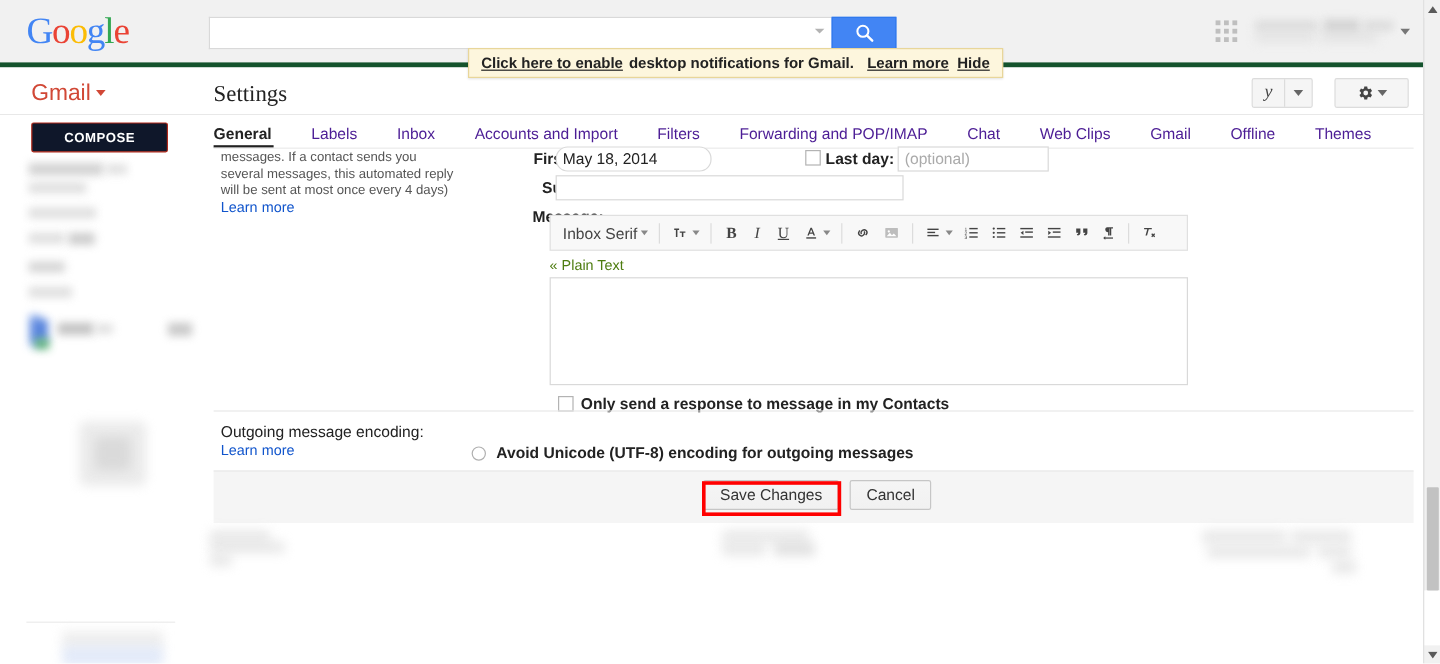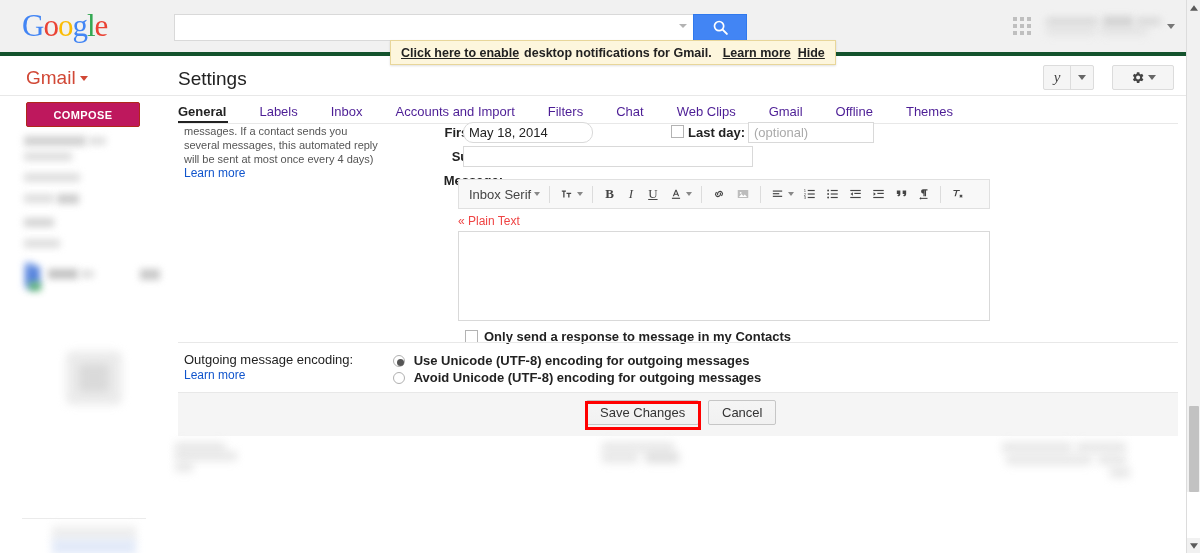--- a/index.html
+++ b/index.html
@@ -139,7 +139,7 @@
   }
   .page-title {
     position: absolute; left: 178px; top: 11px;
-    font-size: 19px; color: #222;
+    font-size: 19px; color: #222; font-family: Liberation Serif, serif;
   }
   .btn-share {
     position: absolute; right: 92px; top: 8px;

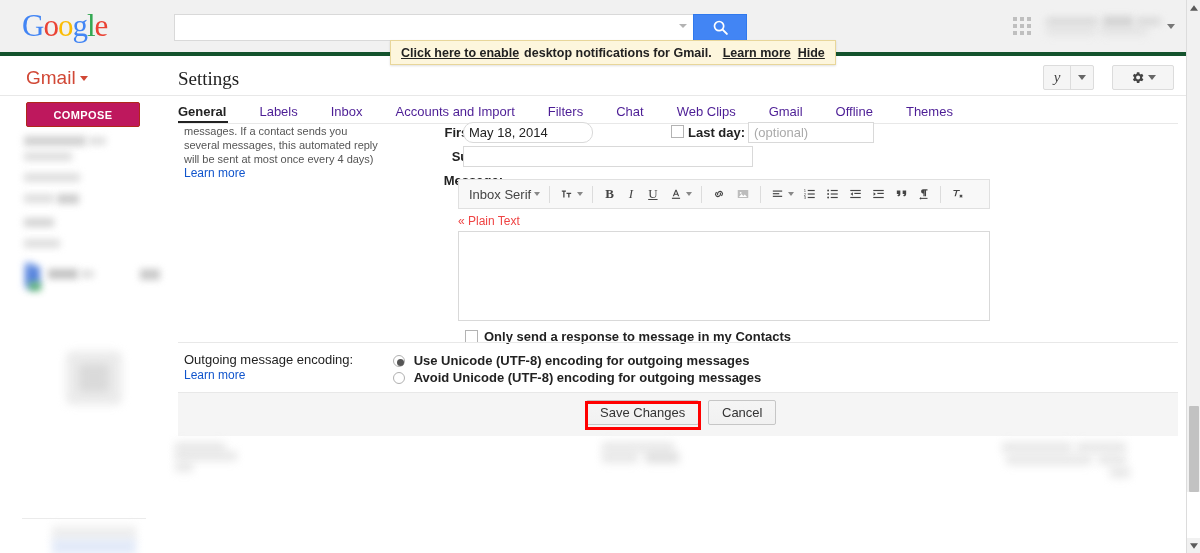--- a/index.html
+++ b/index.html
@@ -188,7 +188,7 @@
   .compose-btn {
     position: absolute; left: 26px; top: 6px;
     width: 114px; height: 25px;
-    background: #be185d;
+    background: #0f172a;
     border: 1px solid #b0281a;
     border-radius: 2px;
     color: #fff;

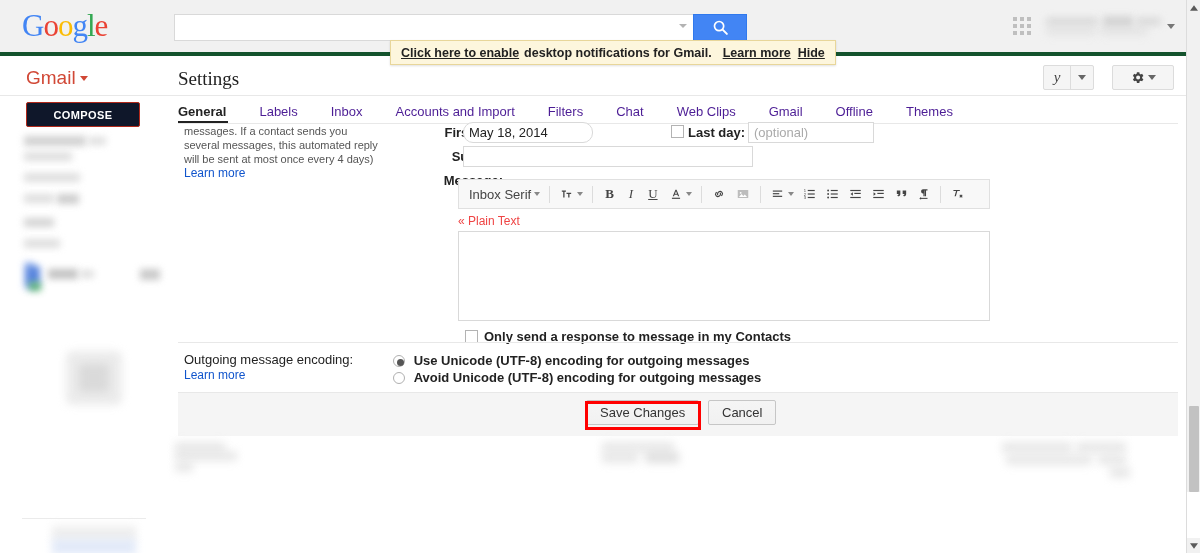--- a/index.html
+++ b/index.html
@@ -536,6 +536,7 @@
       <div class="tab">Inbox</div>
       <div class="tab">Accounts and Import</div>
       <div class="tab">Filters</div>
+      <div class="tab">Forwarding and POP/IMAP</div>
       <div class="tab">Chat</div>
       <div class="tab">Web Clips</div>
       <div class="tab">Gmail</div>

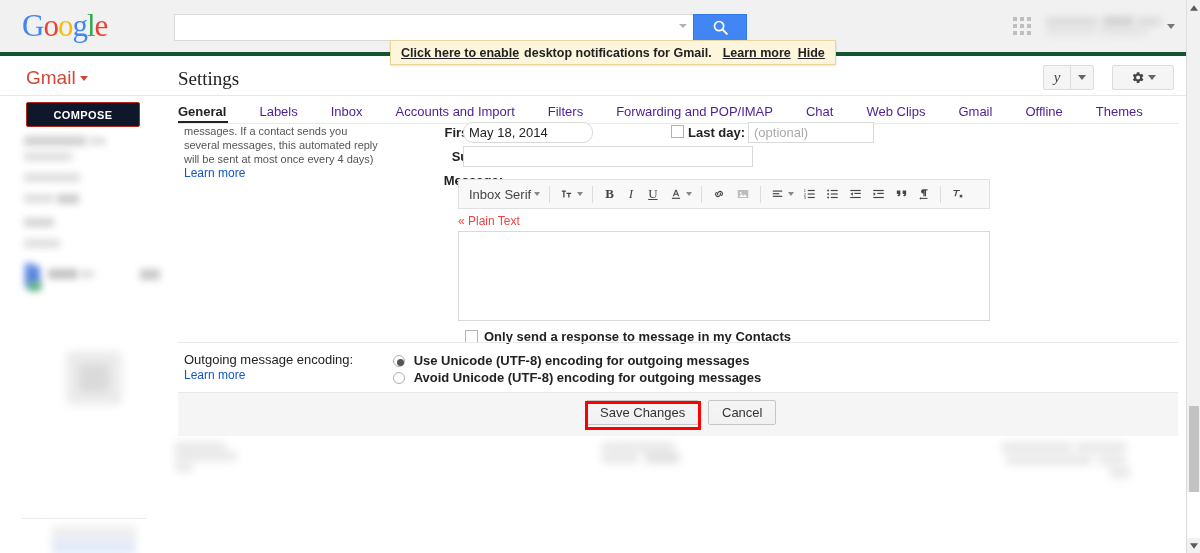--- a/index.html
+++ b/index.html
@@ -312,7 +312,7 @@
   }
   .plain-text-link {
     margin-top: 5px;
-    font-size: 12px; color: #ef4444; cursor: pointer;
+    font-size: 12px; color: #4d7c0f; cursor: pointer;
     display: inline-block;
   }
   .msg-body {

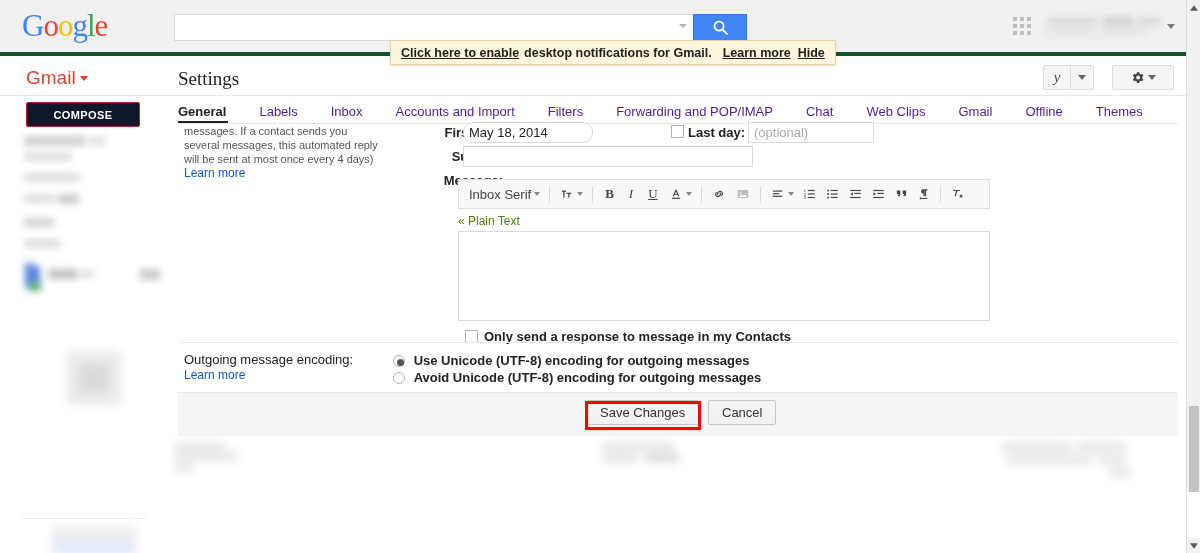--- a/index.html
+++ b/index.html
@@ -684,10 +684,6 @@
         <a class="enc-learn">Learn more</a>
       </div>
 
-      <div style="position:absolute; left:215px; top:229px;">
-        <span class="radio on"></span>
-        <span class="enc-opt" style="position:relative; left:5px; top:0;">Use Unicode (UTF-8) encoding for outgoing messages</span>
-      </div>
       <div style="position:absolute; left:215px; top:246px;">
         <span class="radio"></span>
         <span class="enc-opt" style="position:relative; left:5px; top:0;">Avoid Unicode (UTF-8) encoding for outgoing messages</span>

